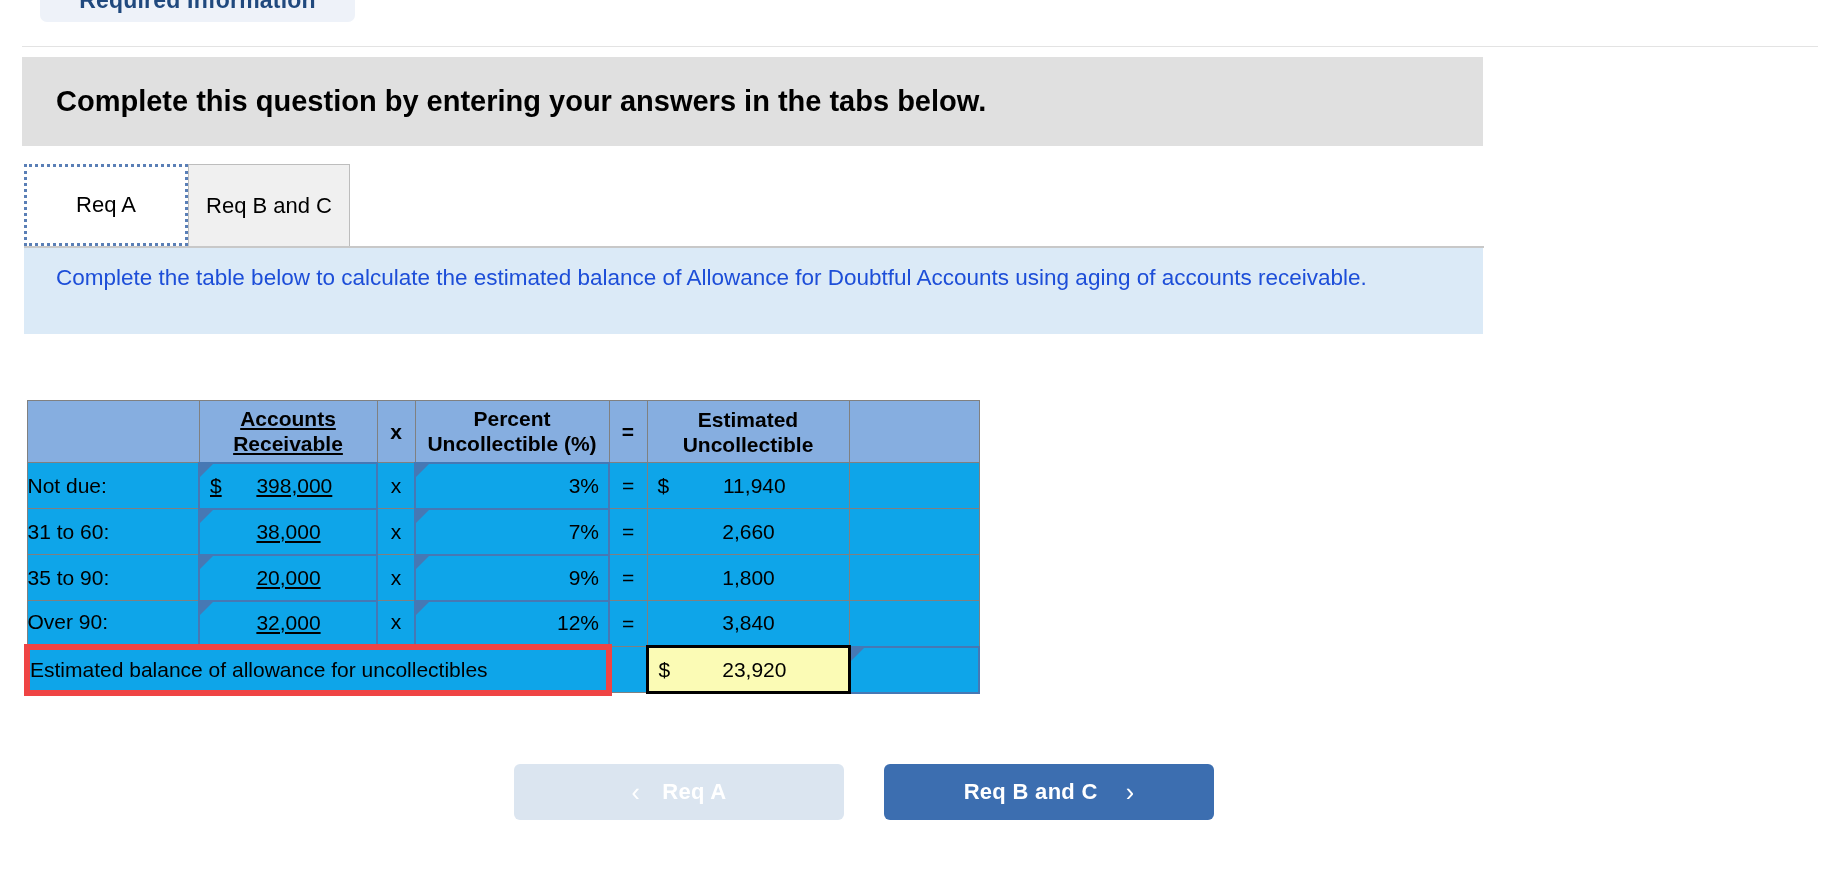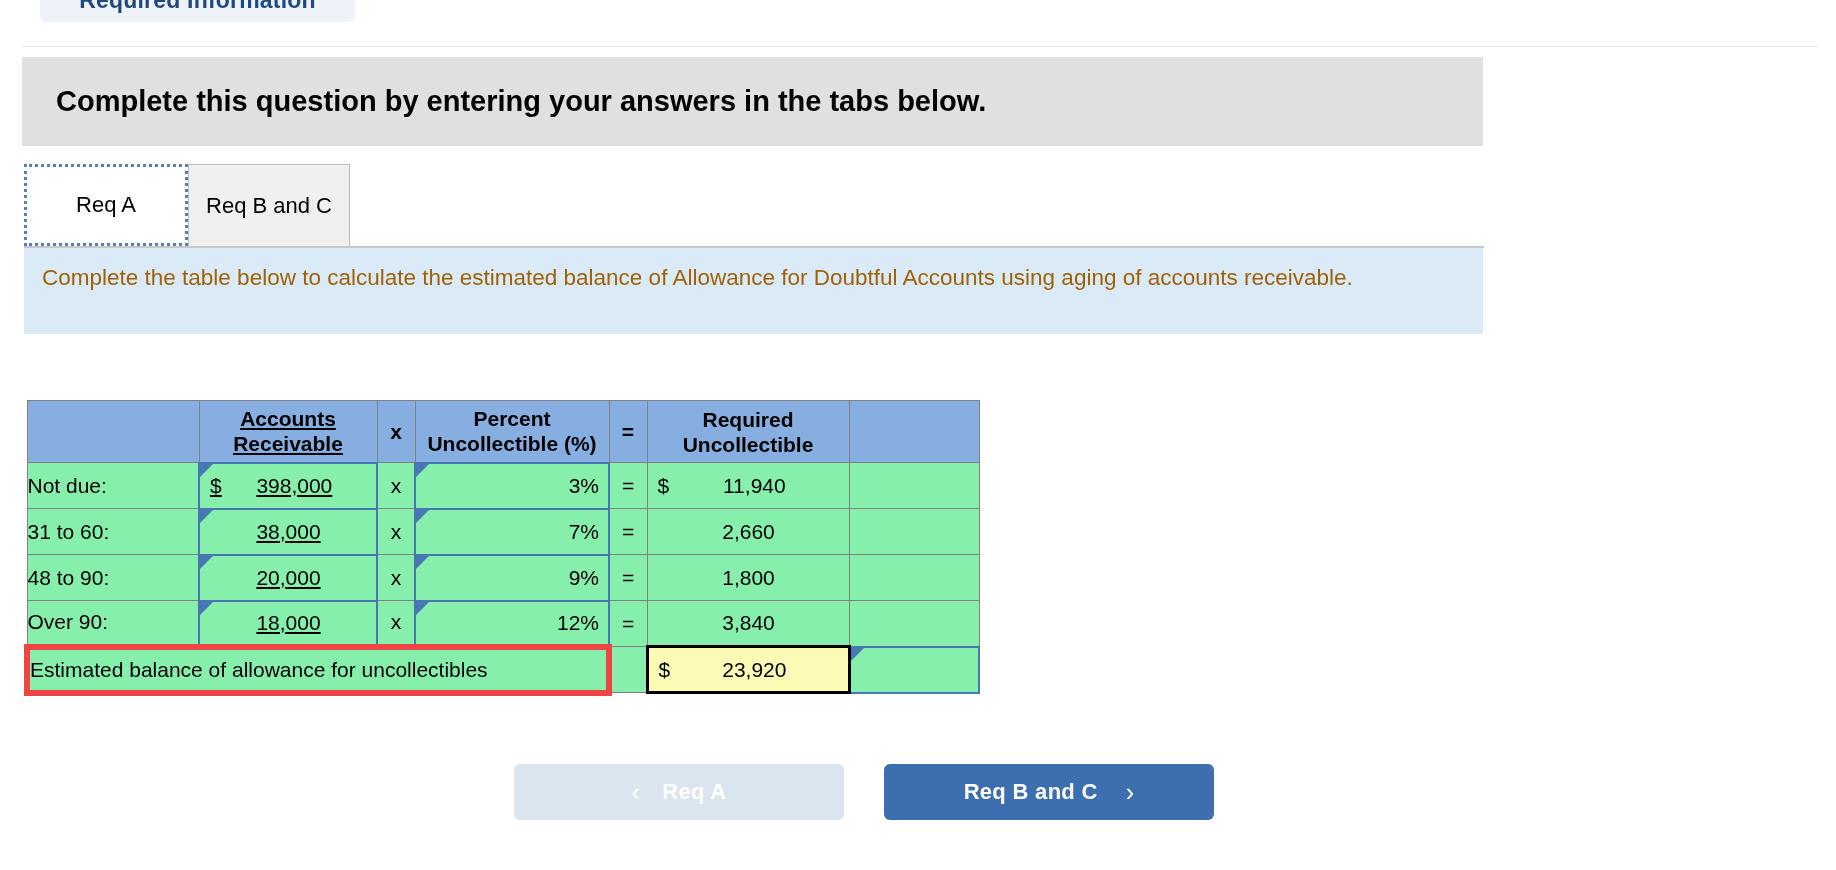--- a/index.html
+++ b/index.html
@@ -93,9 +93,10 @@
   .blue-banner span {
     display: block;
     font-size: 22.5px;
-    color: #a16207;
+    color: #1d4ed8;
     line-height: 31px;
     max-width: 1380px;
+    margin-left: 14px;
   }
 
   

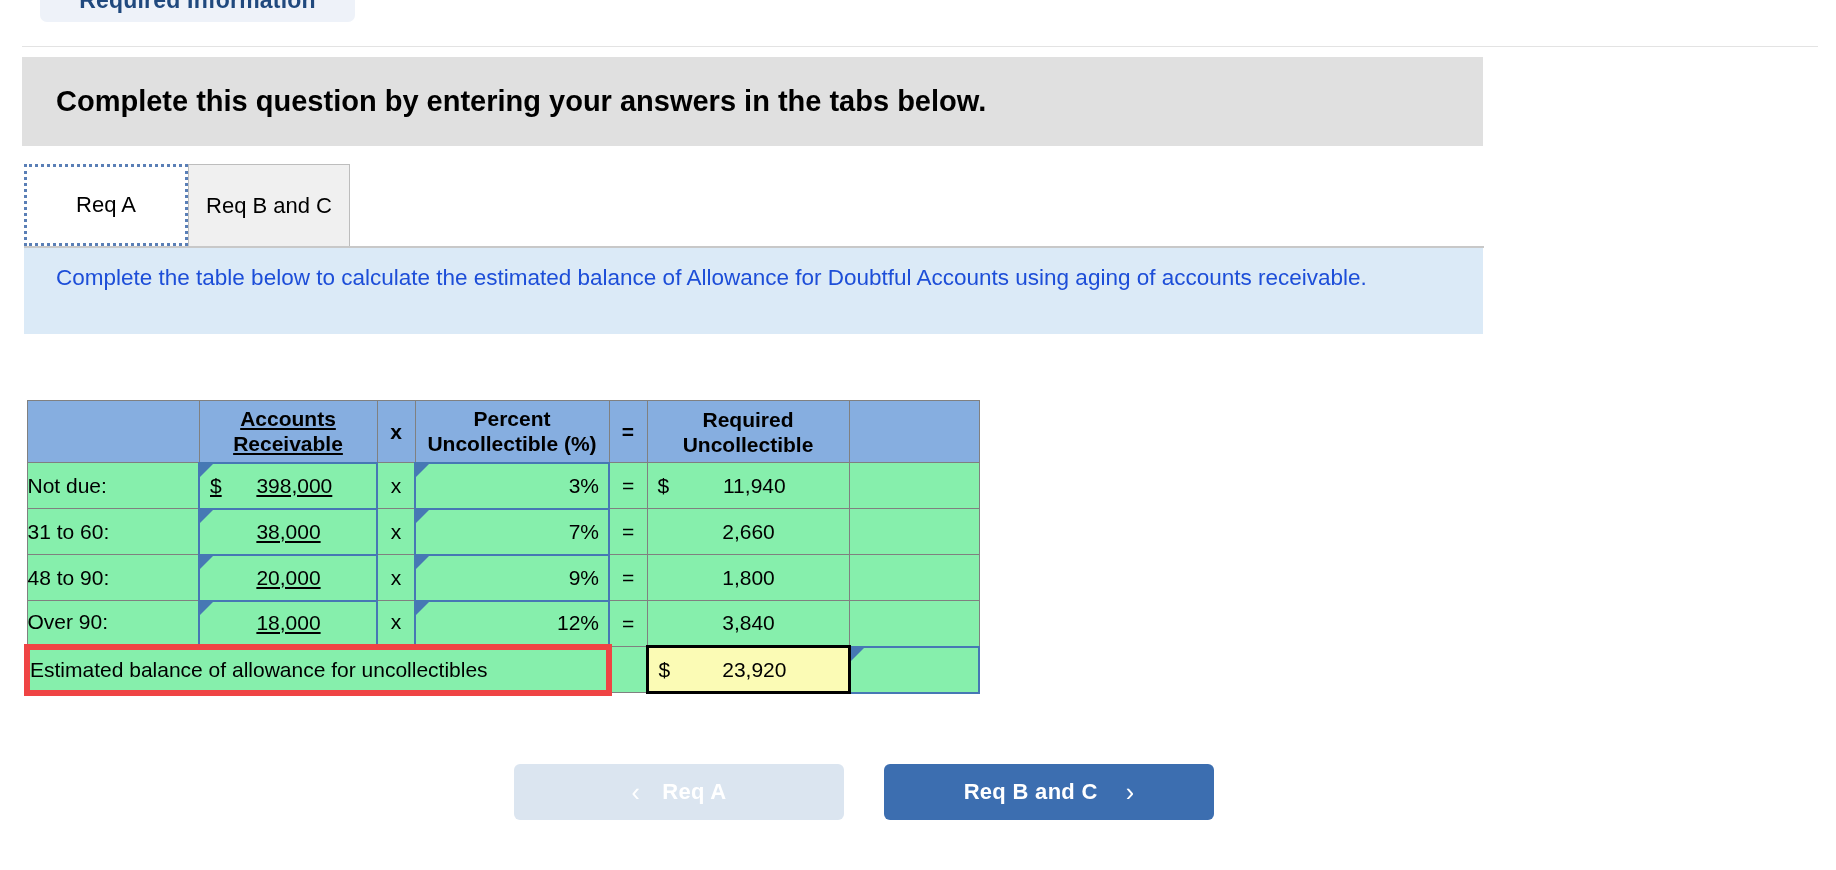--- a/index.html
+++ b/index.html
@@ -253,7 +253,7 @@
       </th>
       <th class="c-eq">=</th>
       <th class="c-est">
-        <div>Required</div>
+        <div>Estimated</div>
         <div>Uncollectible</div>
       </th>
       <th class="c-last"></th>

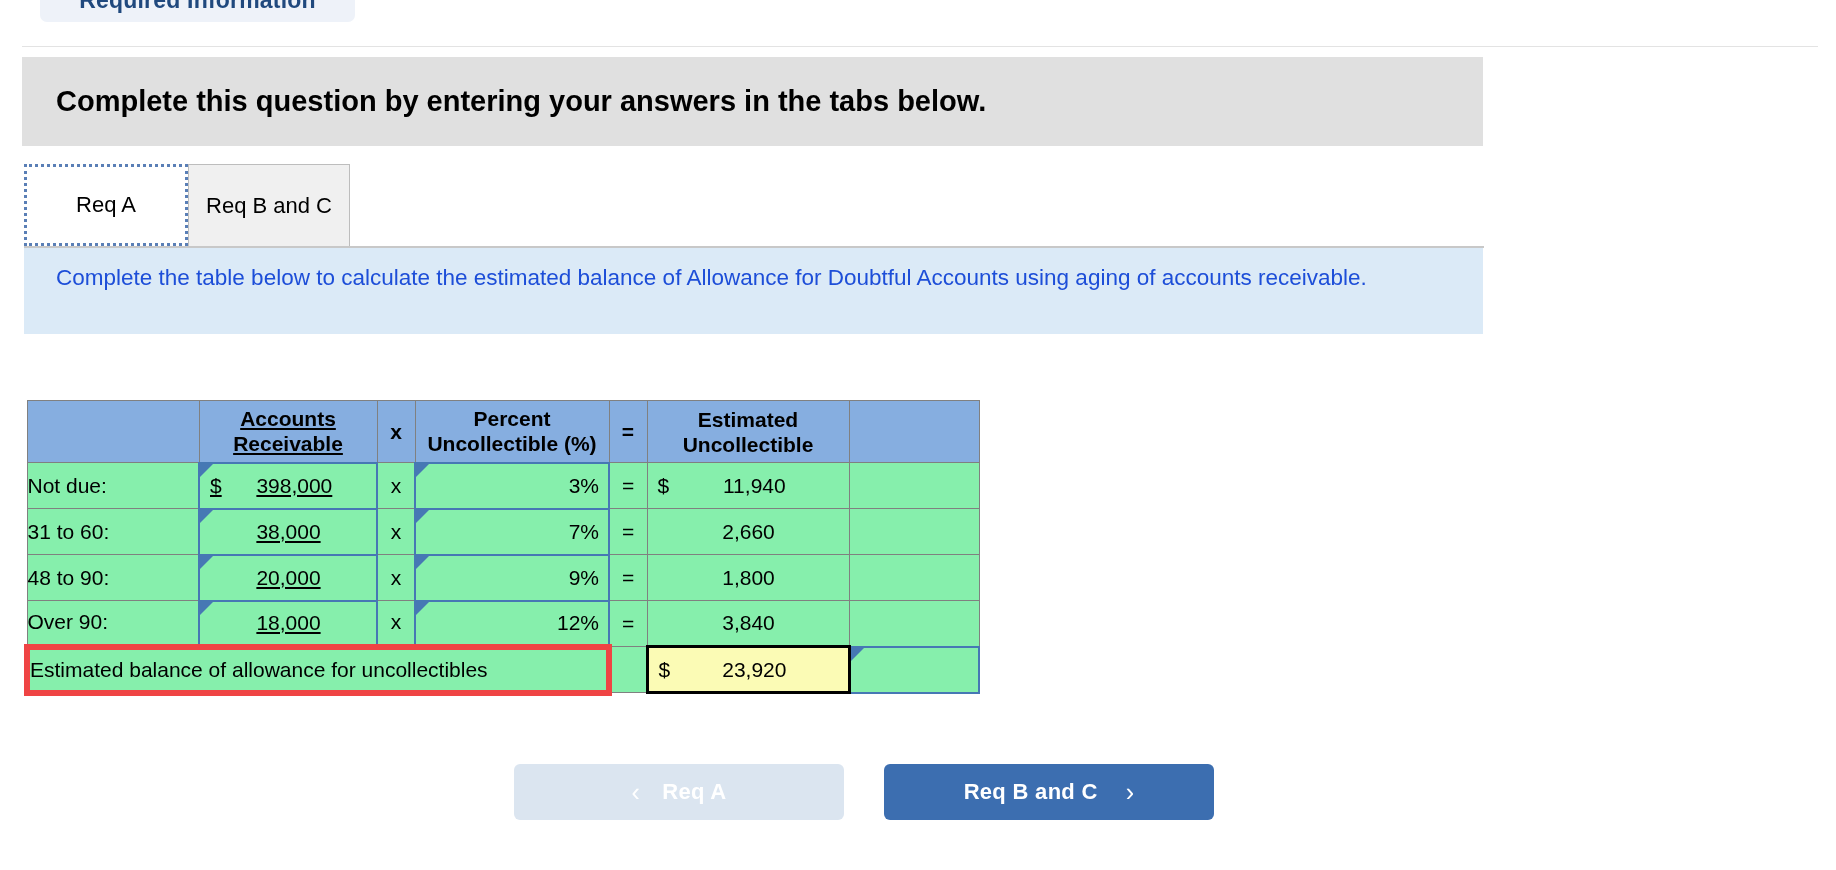--- a/index.html
+++ b/index.html
@@ -111,7 +111,7 @@
     border: 1px solid #808080;
     padding: 0;
     height: 46px;
-    background: #86efac;
+    background: #0ea5e9;
     font-weight: normal;
   }
   .sheet thead th {

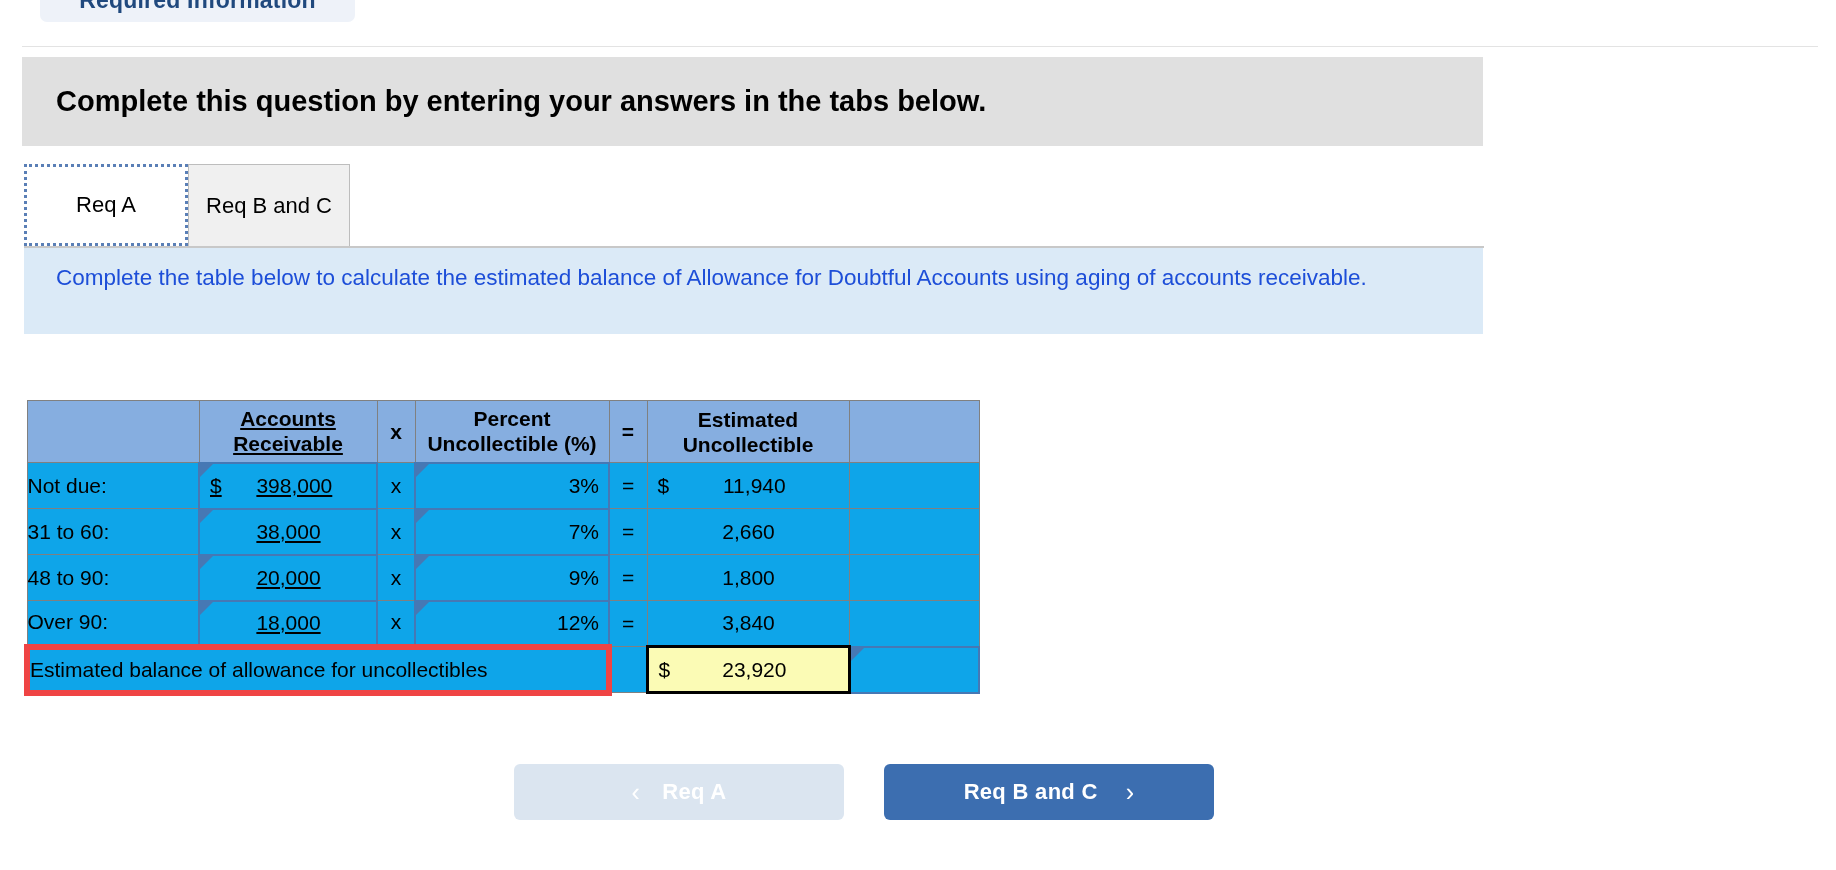--- a/index.html
+++ b/index.html
@@ -307,7 +307,7 @@
     </tr>
 
     <tr>
-      <td class="c-label lbl">48 to 90:</td>
+      <td class="c-label lbl">35 to 90:</td>
       <td class="c-ar inputcell">
         <div class="money">
           <span class="cur"></span>

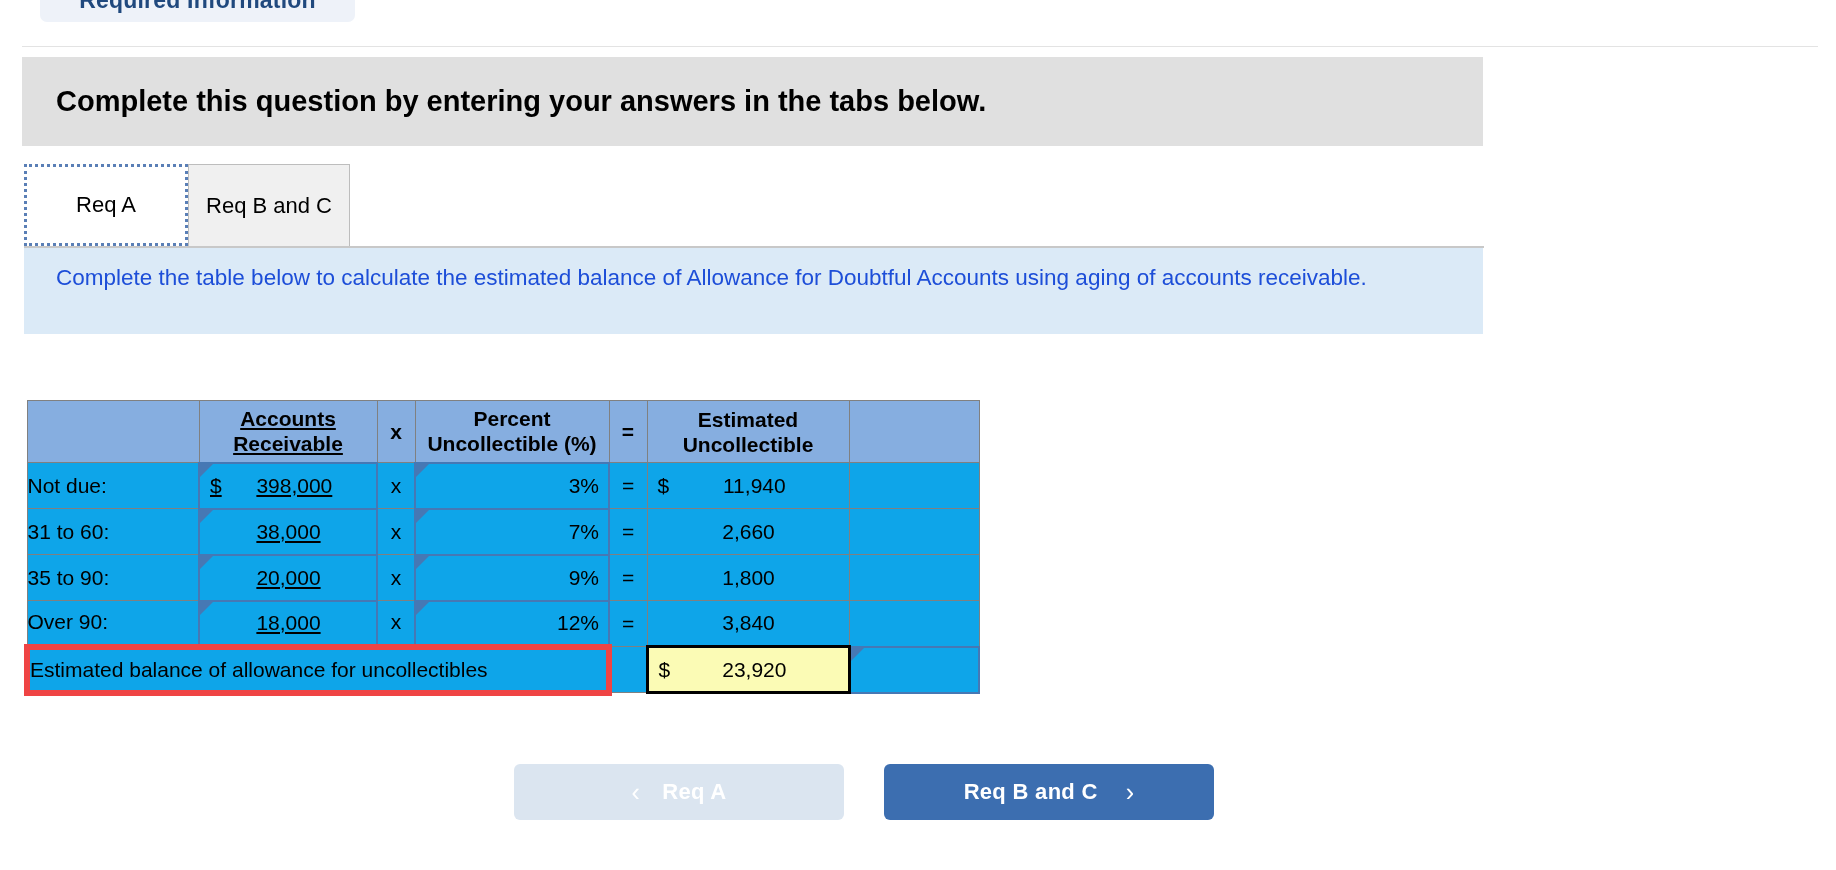--- a/index.html
+++ b/index.html
@@ -333,7 +333,7 @@
       <td class="c-ar inputcell">
         <div class="money">
           <span class="cur"></span>
-          <span class="num">18,000</span>
+          <span class="num">32,000</span>
         </div>
       </td>
       <td class="c-x opsym">x</td>

